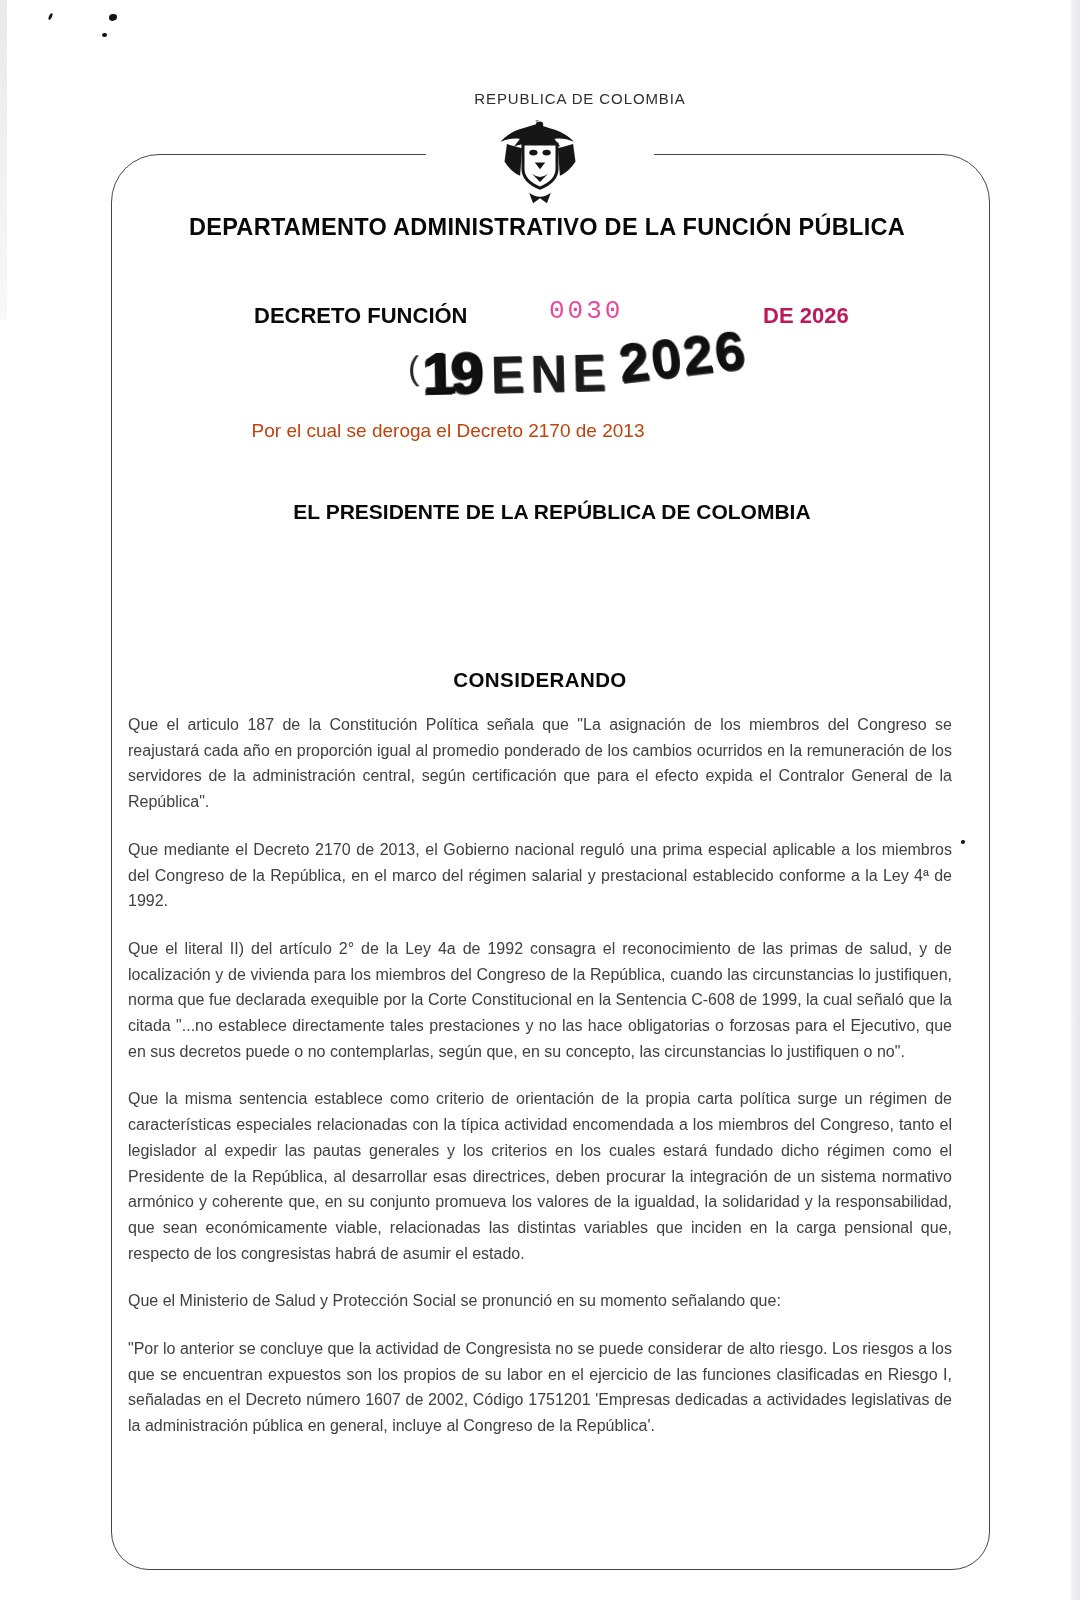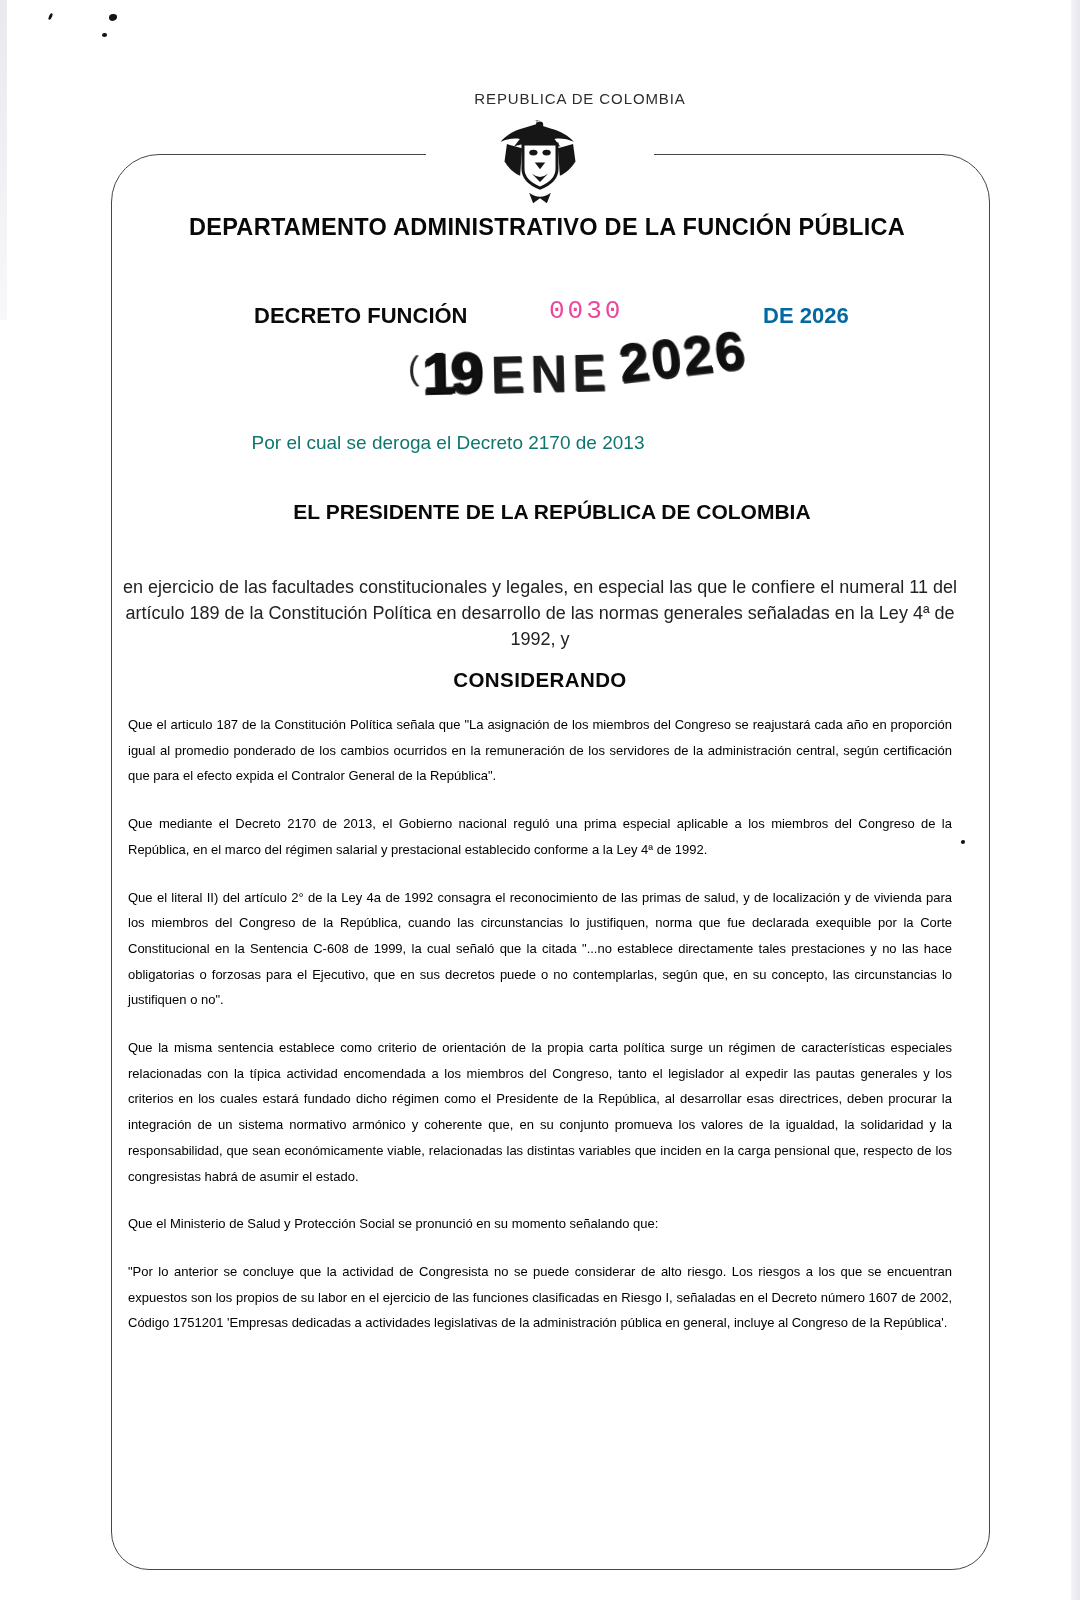--- a/index.html
+++ b/index.html
@@ -32,7 +32,7 @@
   .decree-label{position:absolute;left:254px;top:303px;font-size:22px;font-weight:bold;color:#0a0a0a;}
   .decree-number{position:absolute;left:549px;top:296px;font-family:Liberation Mono, monospace;
     font-size:26px;font-weight:400;letter-spacing:3px;color:#ec4899;}
-  .decree-year{position:absolute;left:763px;top:303px;font-size:22px;font-weight:bold;color:#0369a1;}
+  .decree-year{position:absolute;left:763px;top:303px;font-size:22px;font-weight:bold;color:#be185d;}
   
   .stamp{position:absolute;left:408px;top:336px;white-space:nowrap;color:#181818;
     transform:rotate(-1.2deg);filter:blur(.4px) contrast(1.08);z-index:3;}

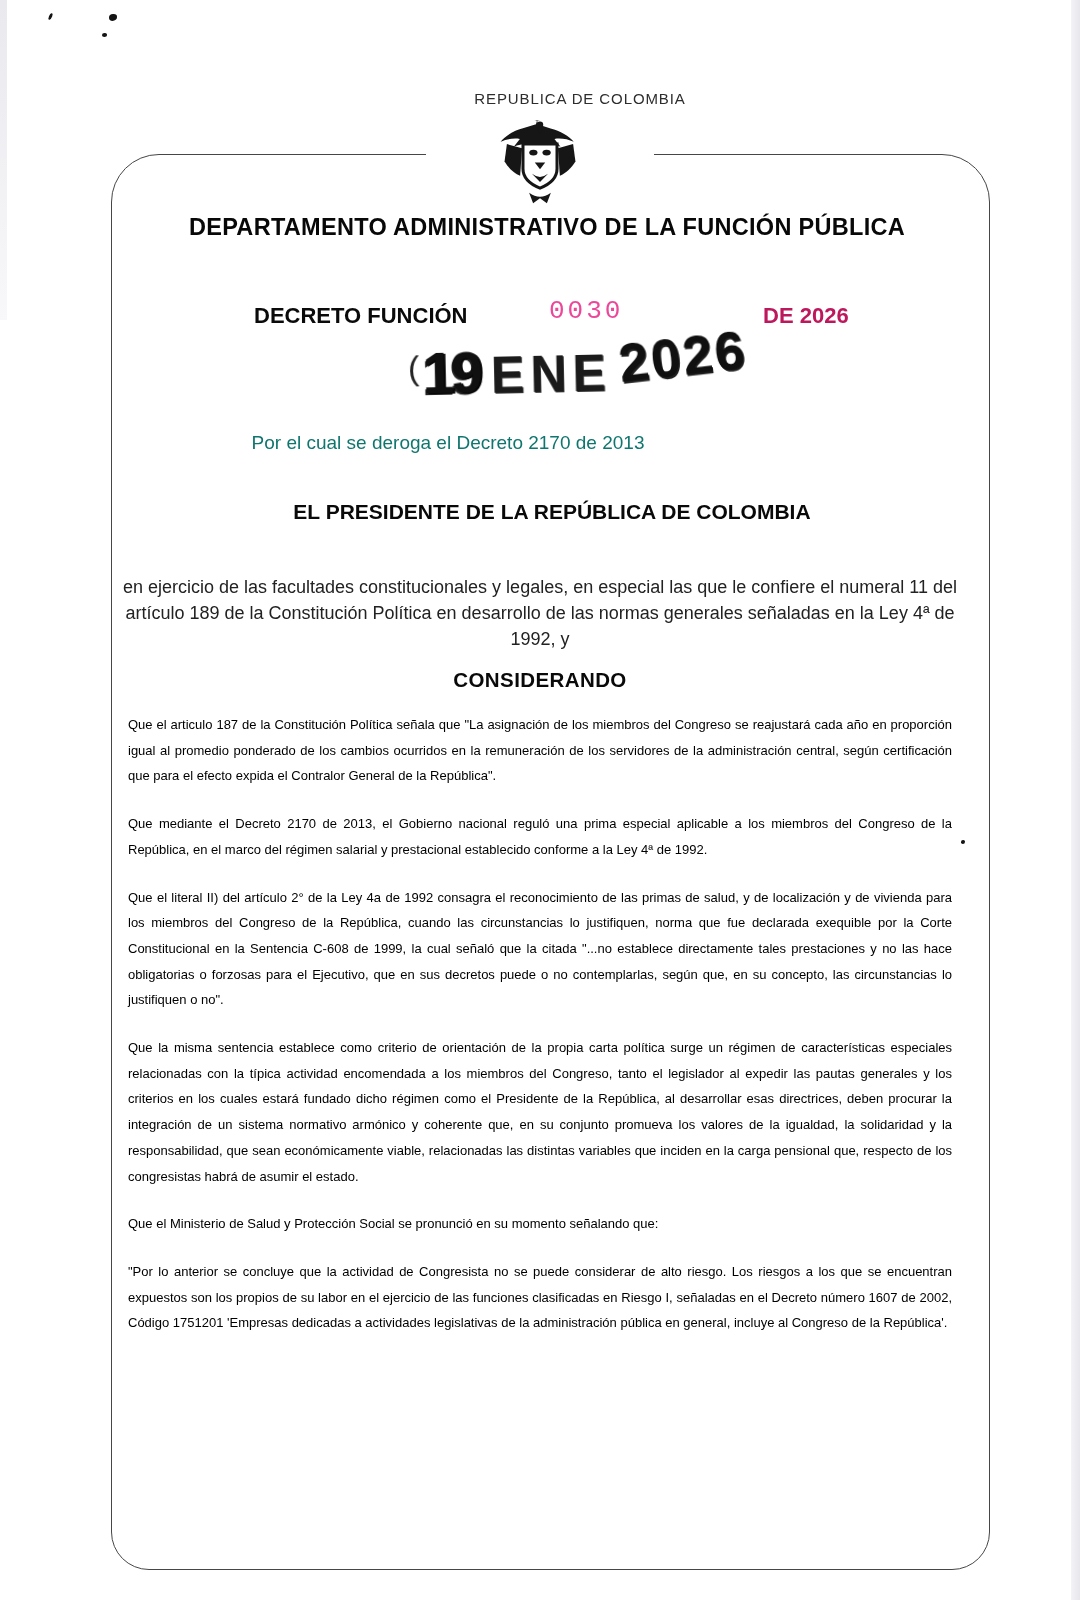--- a/index.html
+++ b/index.html
@@ -43,7 +43,7 @@
     transform:scaleY(1.04);text-shadow:1px 1px 0 #3a3a3a;color:#222;}
   .stamp .s-year{display:inline-block;font-size:54px;font-weight:900;letter-spacing:2px;margin-left:8px;
     transform:rotate(-5.5deg) translateY(-13px);text-shadow:1px 2px 0 #262626;}
-  .subject{position:absolute;left:0;top:432px;width:896px;text-align:center;font-size:19px;color:#0f766e;}
+  .subject{position:absolute;left:0;top:420px;width:896px;text-align:center;font-size:19px;color:#c2410c;}
   .authority{position:absolute;left:12px;top:500px;width:1080px;text-align:center;
     font-size:21px;font-weight:bold;color:#090909;}
   .preamble{position:absolute;left:118px;top:574px;width:844px;text-align:center;

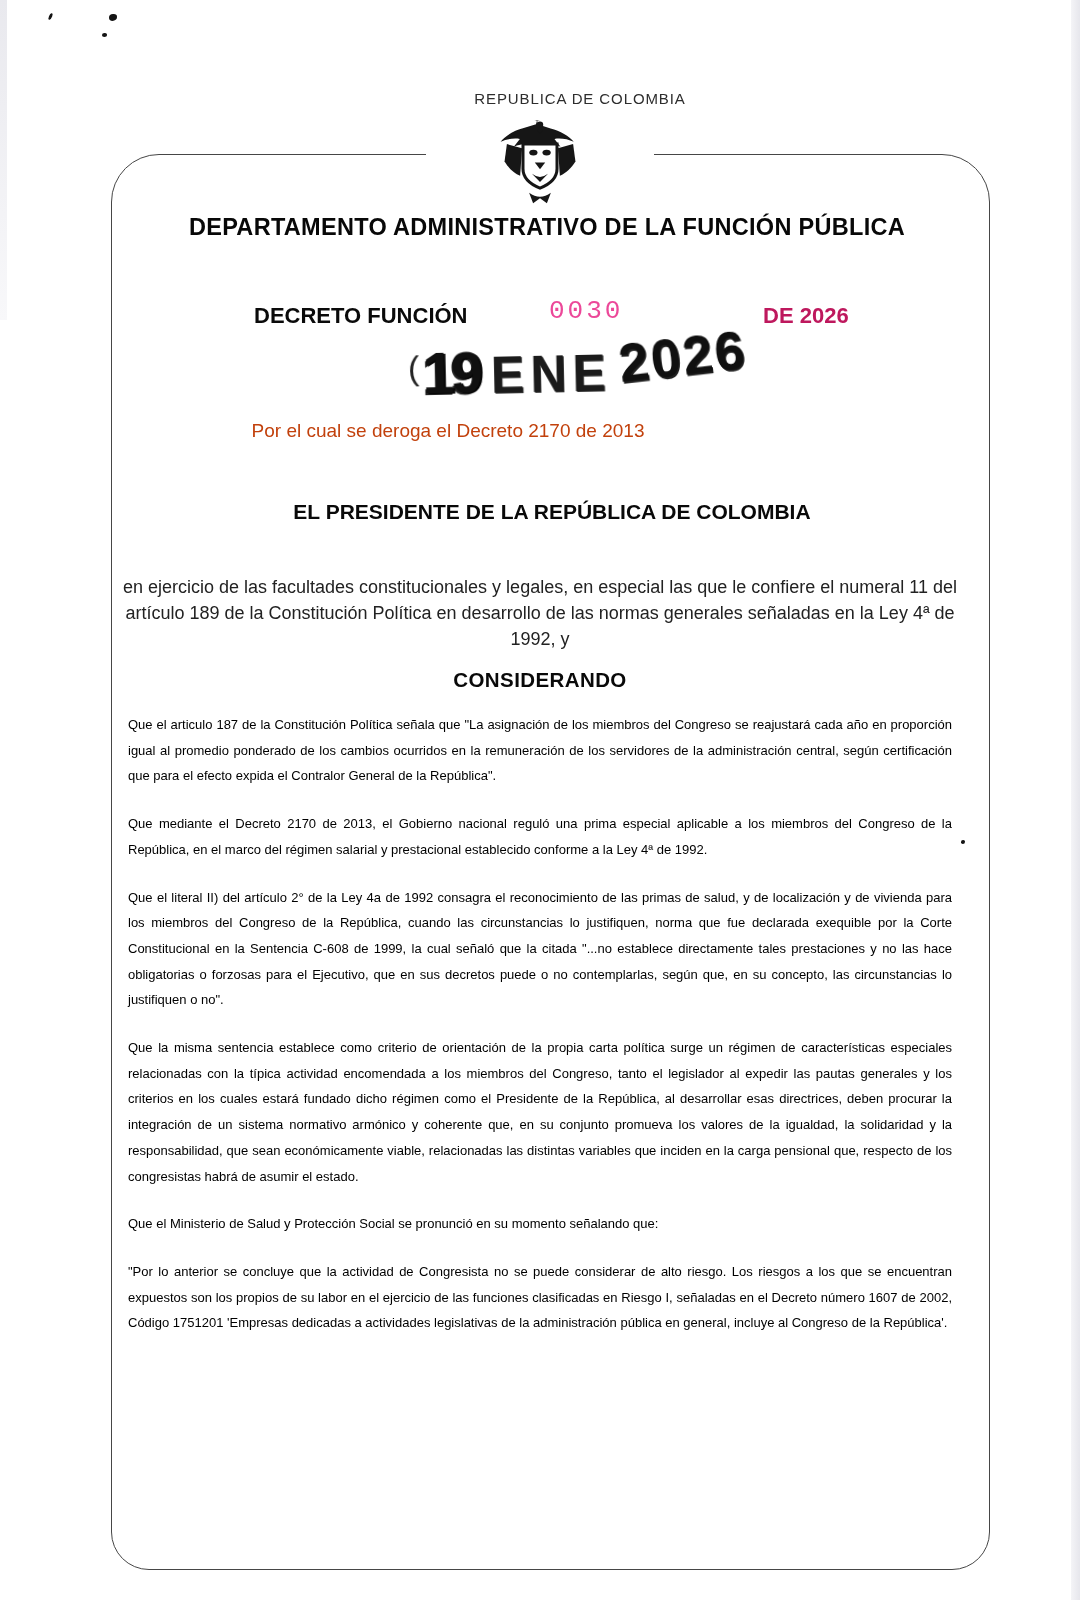--- a/index.html
+++ b/index.html
@@ -106,7 +106,6 @@
 
   <div class="authority">EL PRESIDENTE DE LA REPÚBLICA DE COLOMBIA</div>
 
-  <div class="preamble">en ejercicio de las facultades constitucionales y legales, en especial las que le confiere el numeral 11 del artículo 189 de la Constitución Política en desarrollo de las normas generales señaladas en la Ley 4ª de 1992, y</div>
 
   <div class="considering">CONSIDERANDO</div>
 

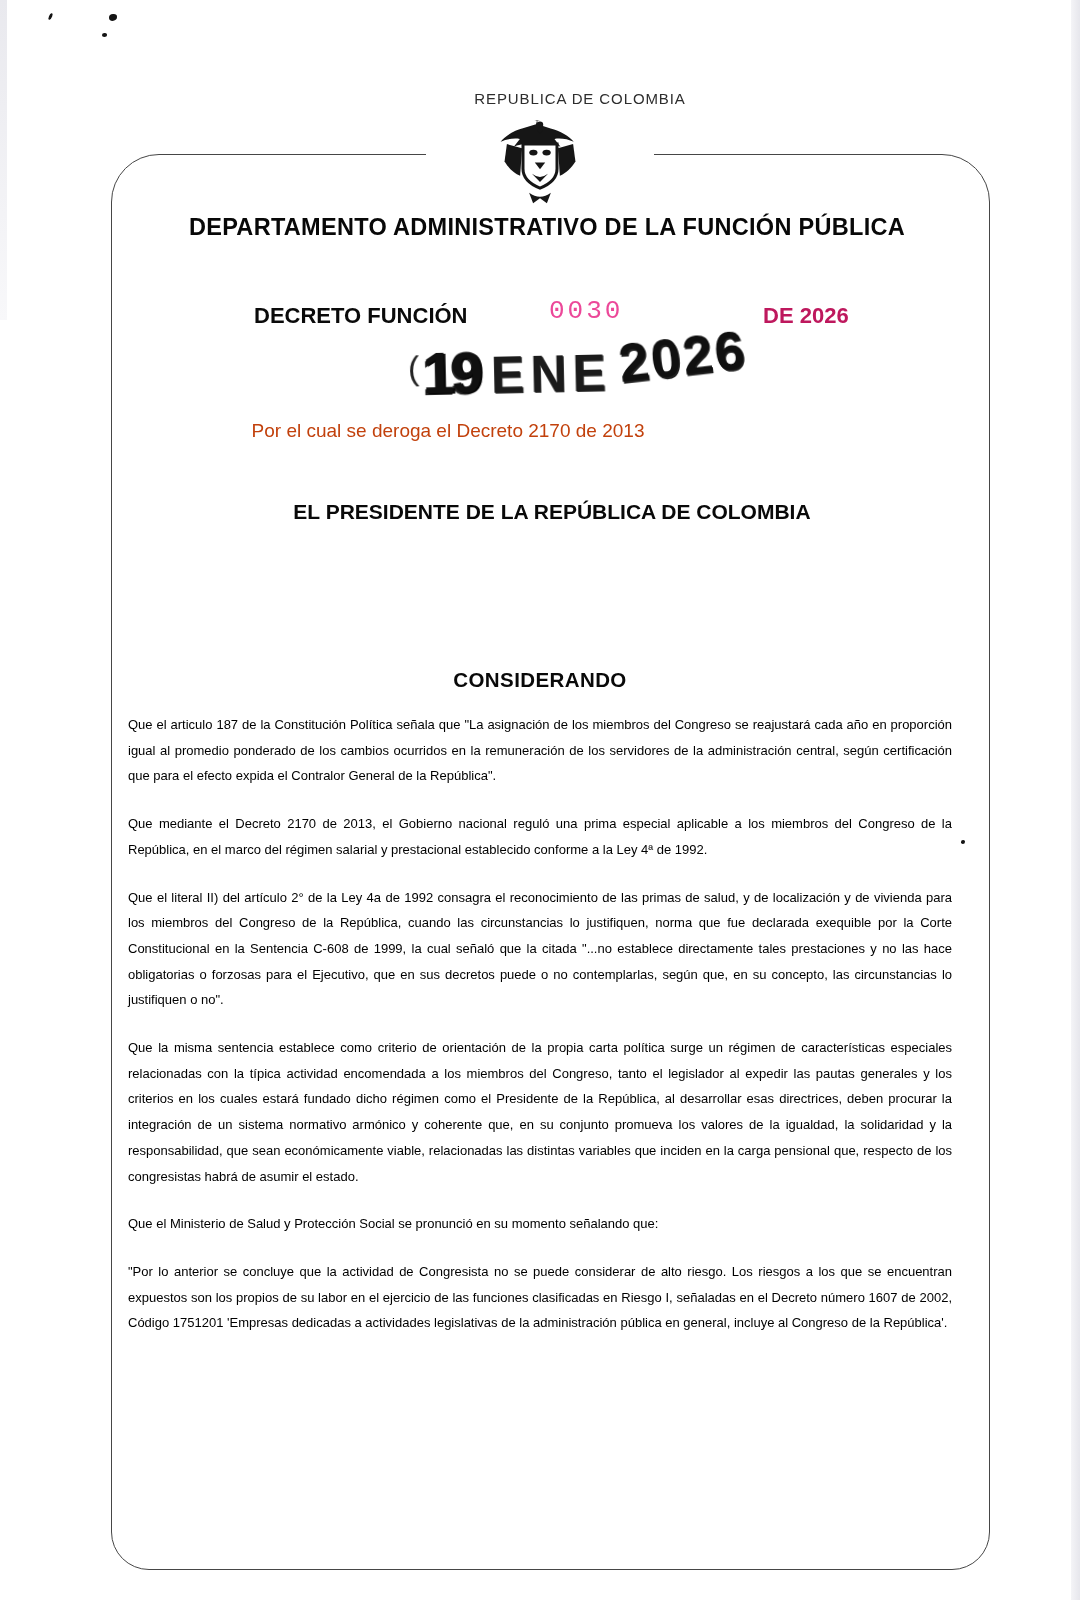--- a/index.html
+++ b/index.html
@@ -51,7 +51,7 @@
   .considering{position:absolute;left:0;top:668px;width:1080px;text-align:center;
     font-size:20.5px;font-weight:bold;letter-spacing:.4px;color:#090909;}
   .body-text{position:absolute;left:128px;top:712px;width:824px;
-    font-size:13px;line-height:25.7px;text-align:justify;color:#000000;}
+    font-size:16px;line-height:25.7px;text-align:justify;color:#404040;}
   .body-text p{margin:0 0 22px 0;}
 </style>
 </head>

